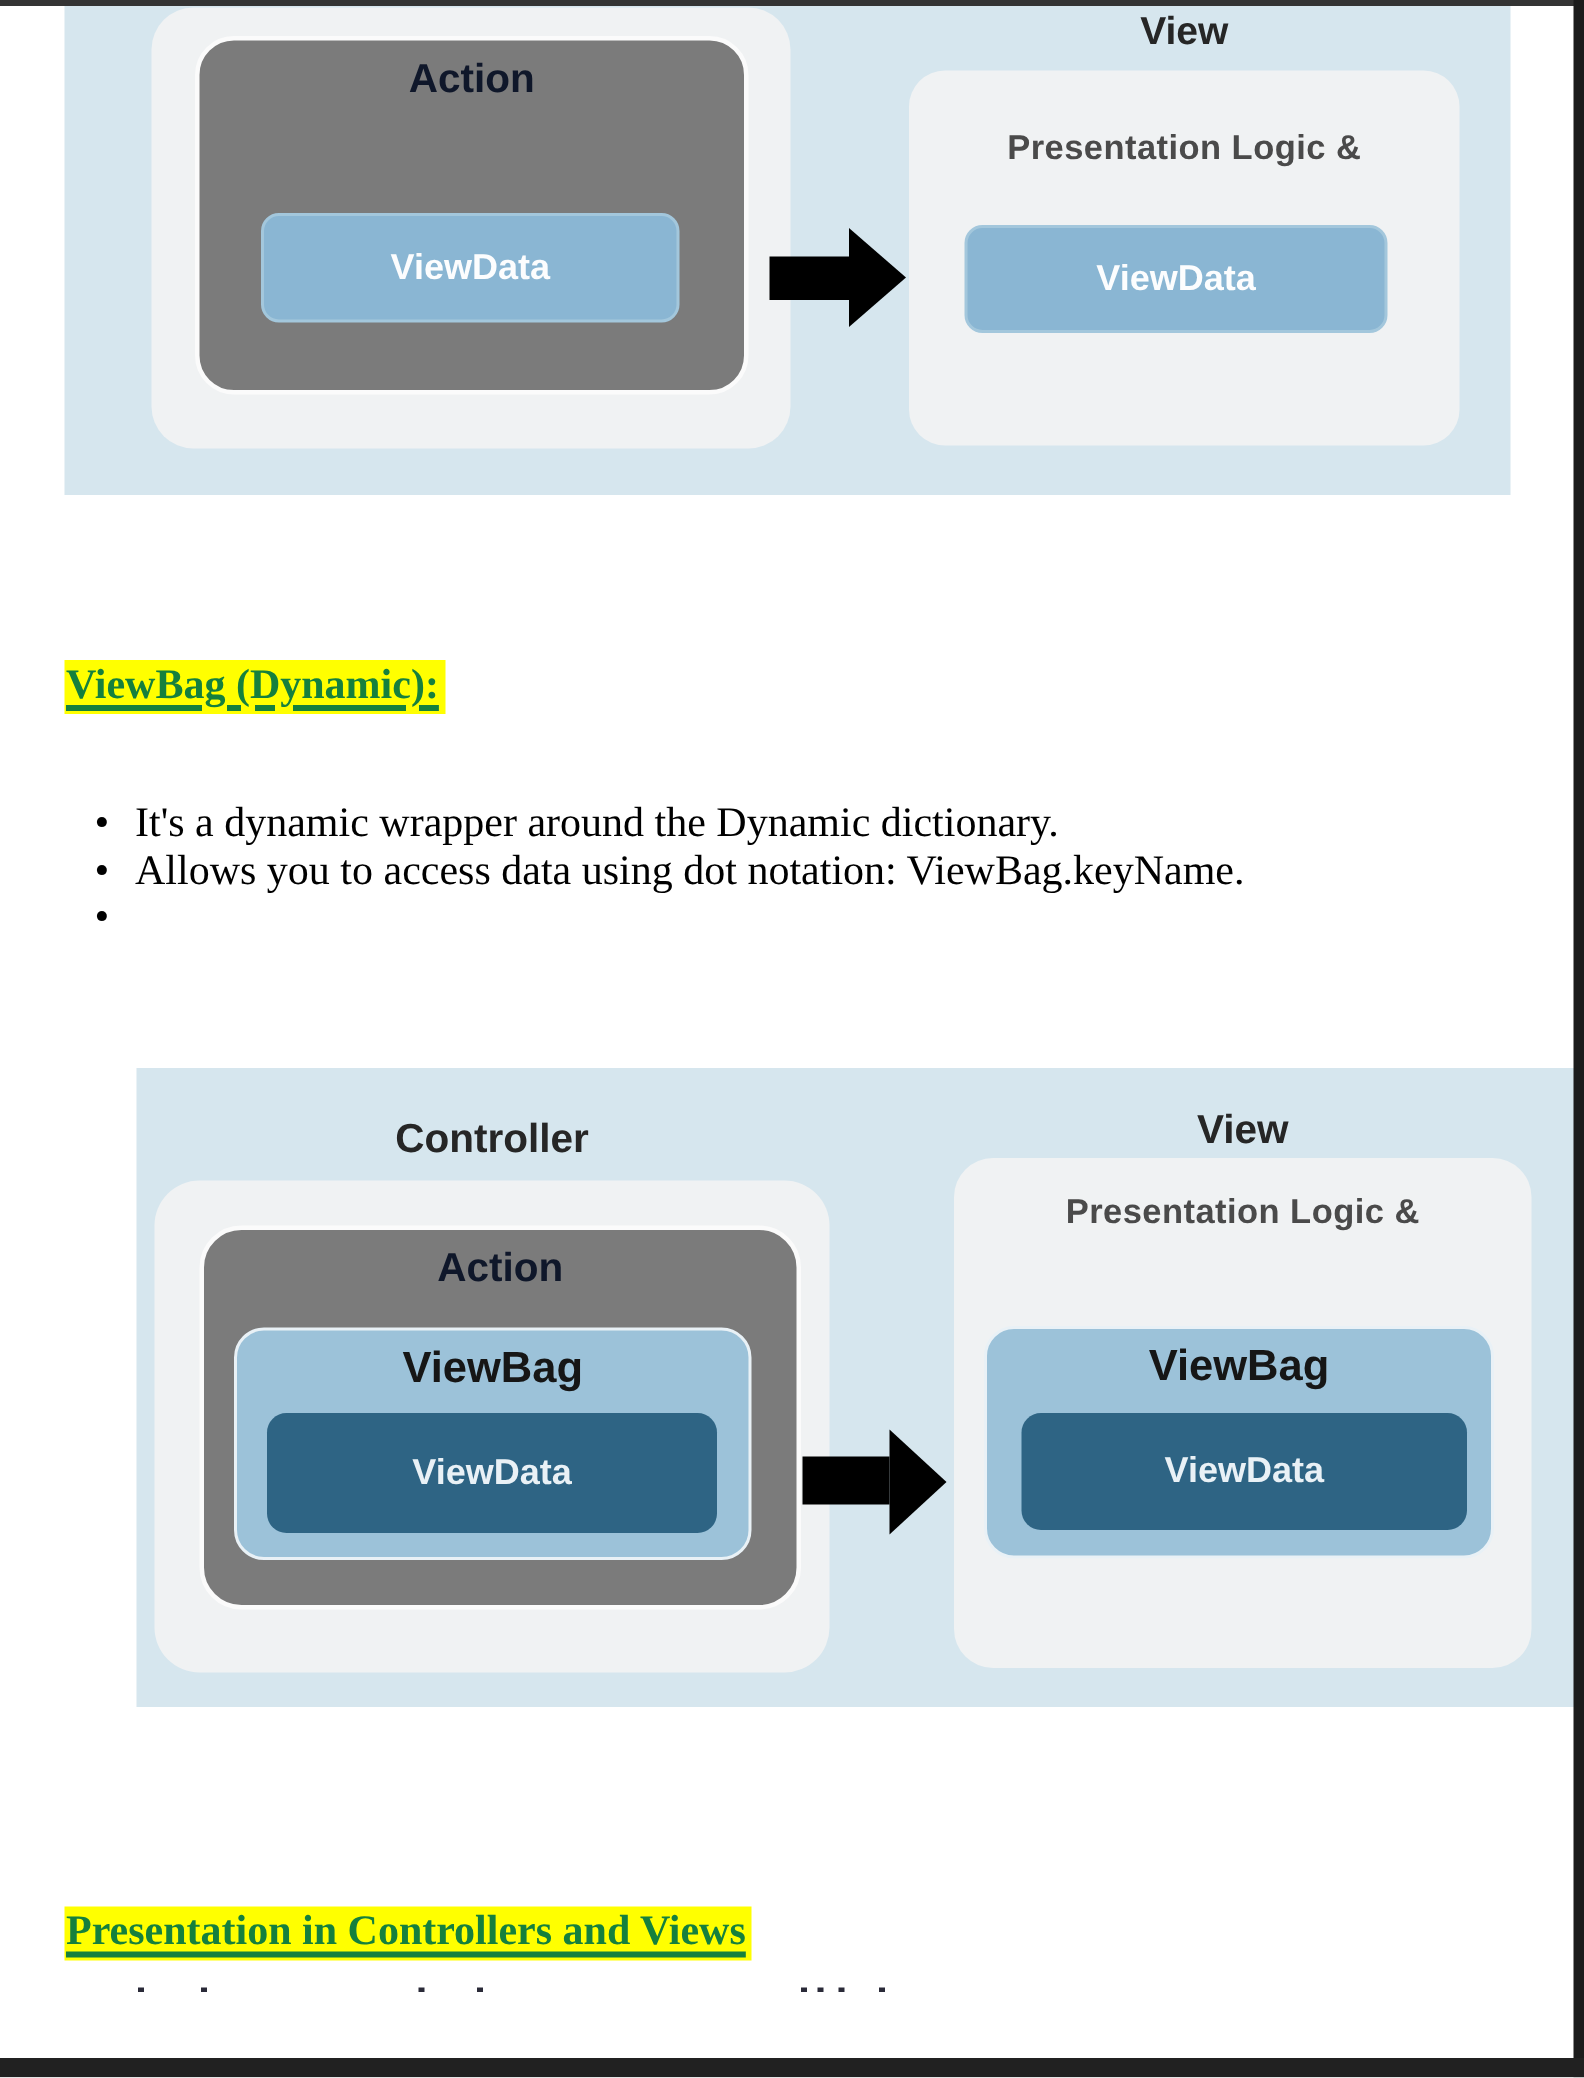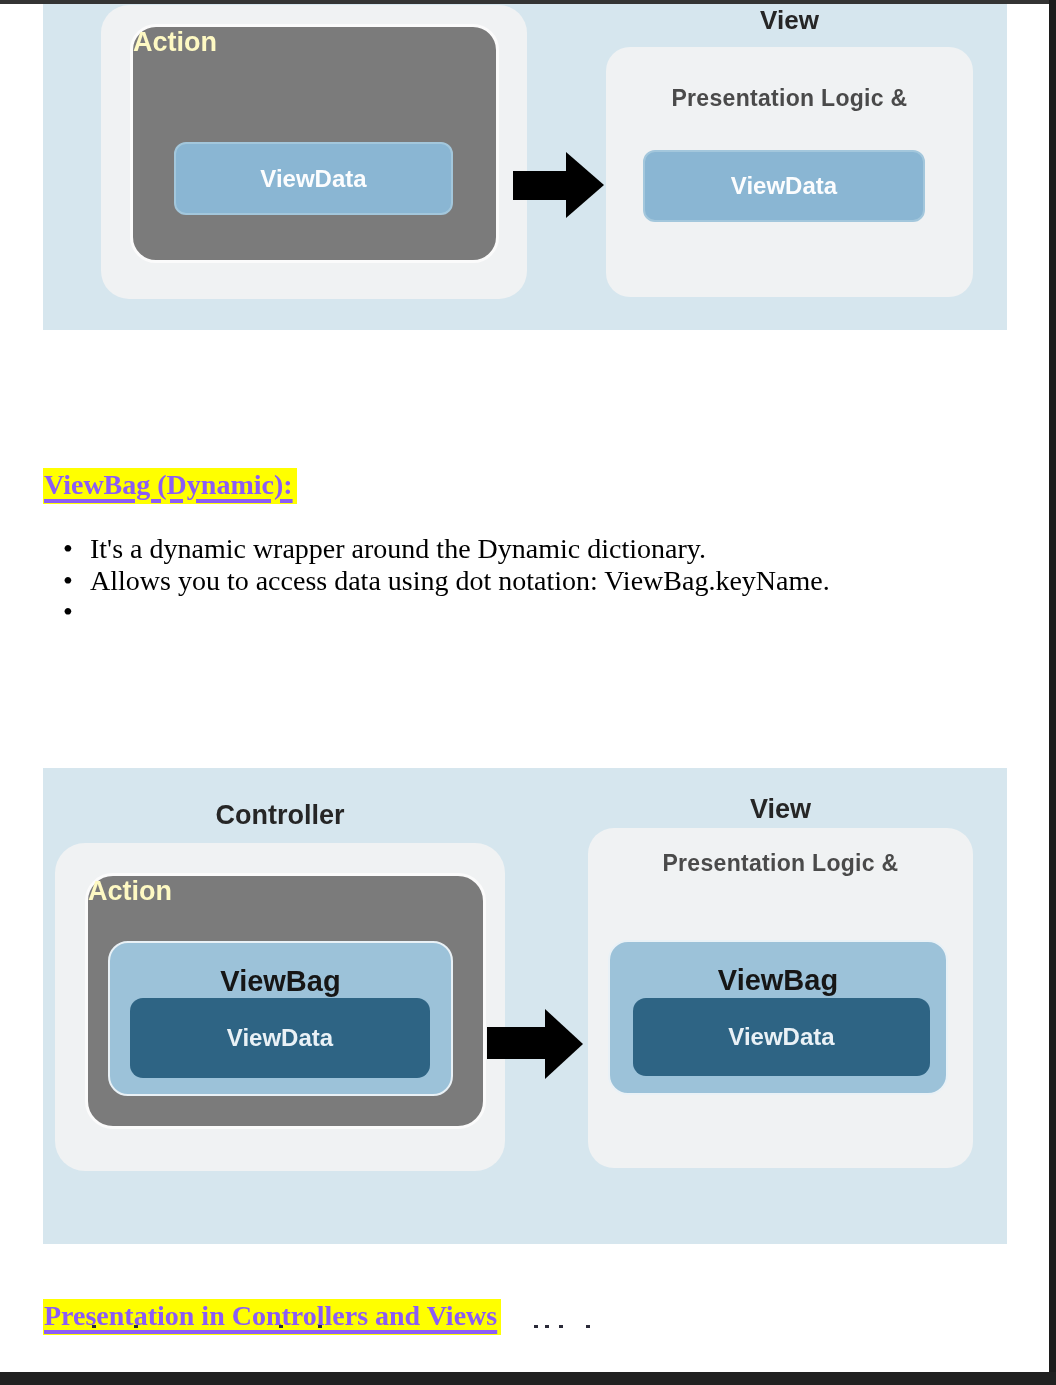--- a/index.html
+++ b/index.html
@@ -28,7 +28,7 @@
 
   .dg-title  { position:absolute; text-align:center; font-weight:bold; font-size:26px; color:#262626;
                font-family:"Liberation Sans", sans-serif; }
-  .action-lbl{ text-align:left; font-weight:bold; font-size:27px; color:#fef9c3; 
+  .action-lbl{ text-align:center; font-weight:bold; font-size:27px; color:#0f172a; padding-top:10px;
                font-family:"Liberation Sans", sans-serif; }
   .vd-lbl    { font-weight:bold; font-size:24px; color:#fcfdfe; font-family:"Liberation Sans", sans-serif; }
   .vd-lbl-dk { font-weight:bold; font-size:24px; color:#e9f1f6; font-family:"Liberation Sans", sans-serif; }

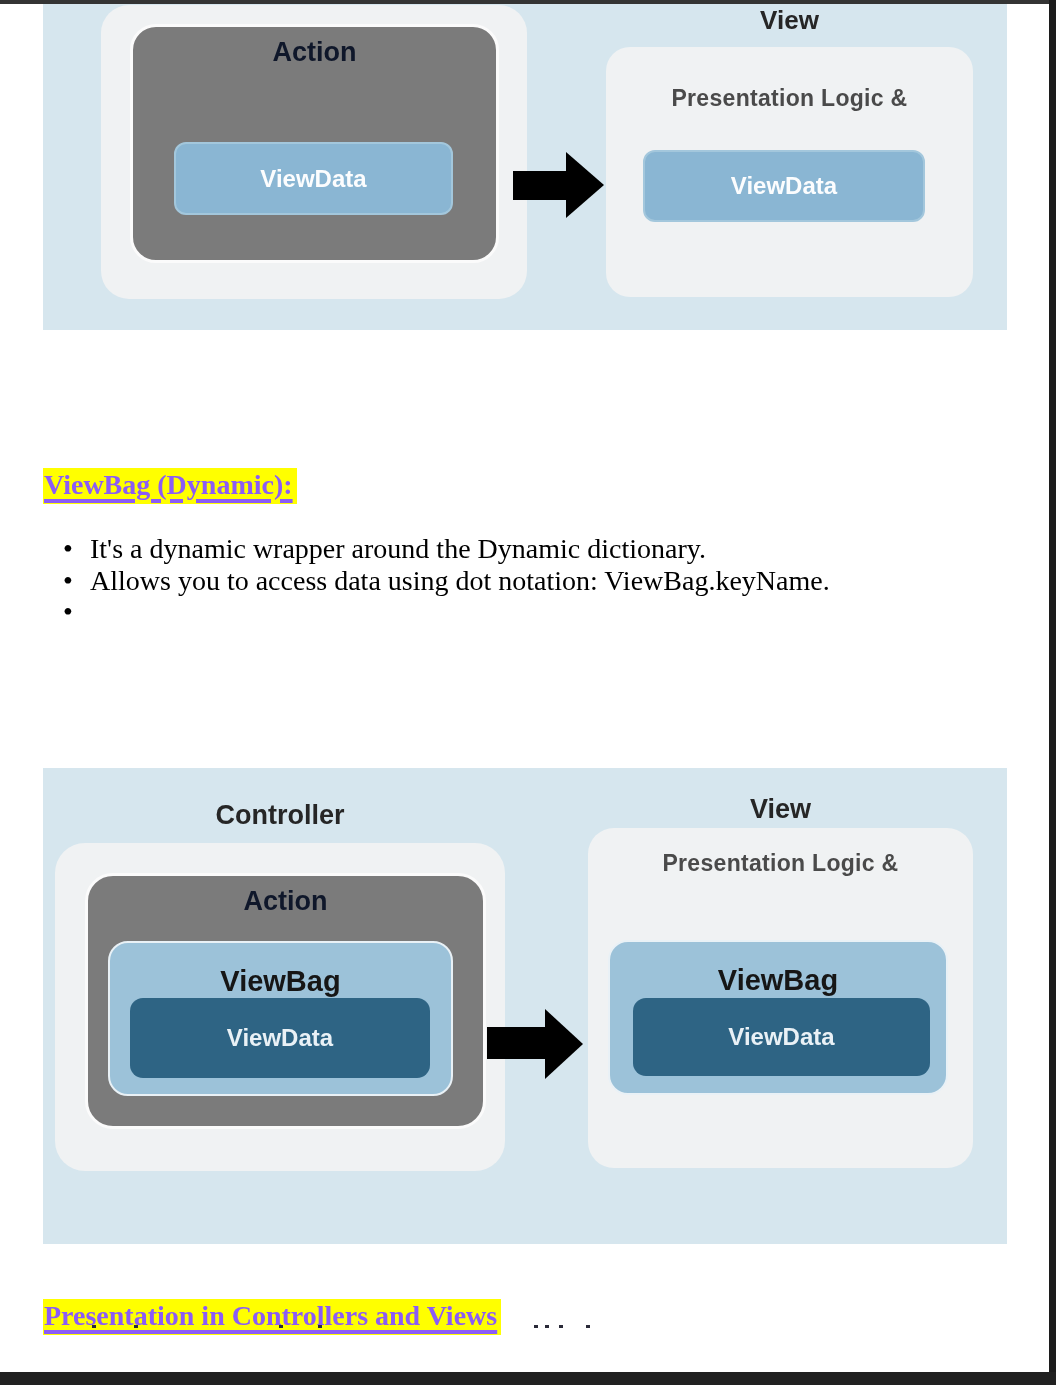--- a/index.html
+++ b/index.html
@@ -45,10 +45,10 @@
   
   .heading { position:absolute; white-space:nowrap; }
   .hl {
-    display:inline-block; background:#ffff00; color:#8b5cf6;
+    display:inline-block; background:#ffff00; color:#15803d;
     font-weight:bold; font-size:28px; line-height:29px;
     padding:2px 4px 5px 1px;
-    text-decoration:underline; text-decoration-thickness:3.5px; text-underline-offset:5px;margin-top:28px;
+    text-decoration:underline; text-decoration-thickness:3.5px; text-underline-offset:5px;
     -webkit-text-decoration-line:underline;
   }
   .bullets { position:absolute; left:63px; top:533px; width:920px; font-size:28px; line-height:31.5px; color:#000; }

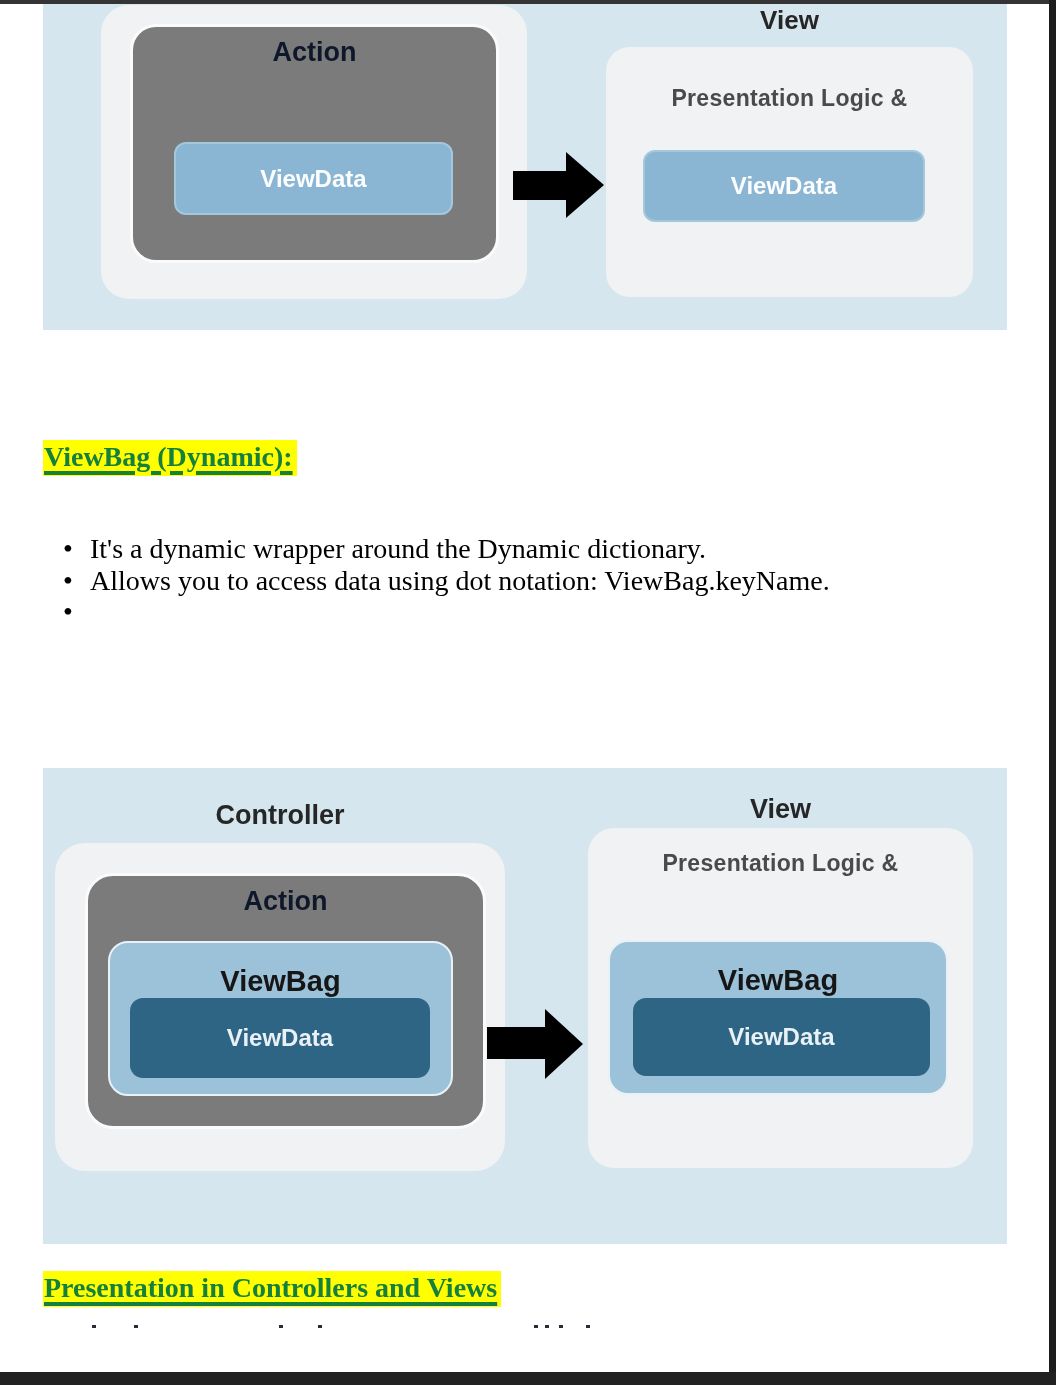--- a/index.html
+++ b/index.html
@@ -15,7 +15,7 @@
   
   .panel { position:absolute; left:43px; width:964px; background:#d6e6ee; }
   .panel1 { top:4px;  height:326px; }
-  .panel2 { top:768px; height:476px; }
+  .panel2 { top:712px; height:426px;margin-left:48px; }
 
   .dg { font-family:"Liberation Sans", sans-serif; }
 

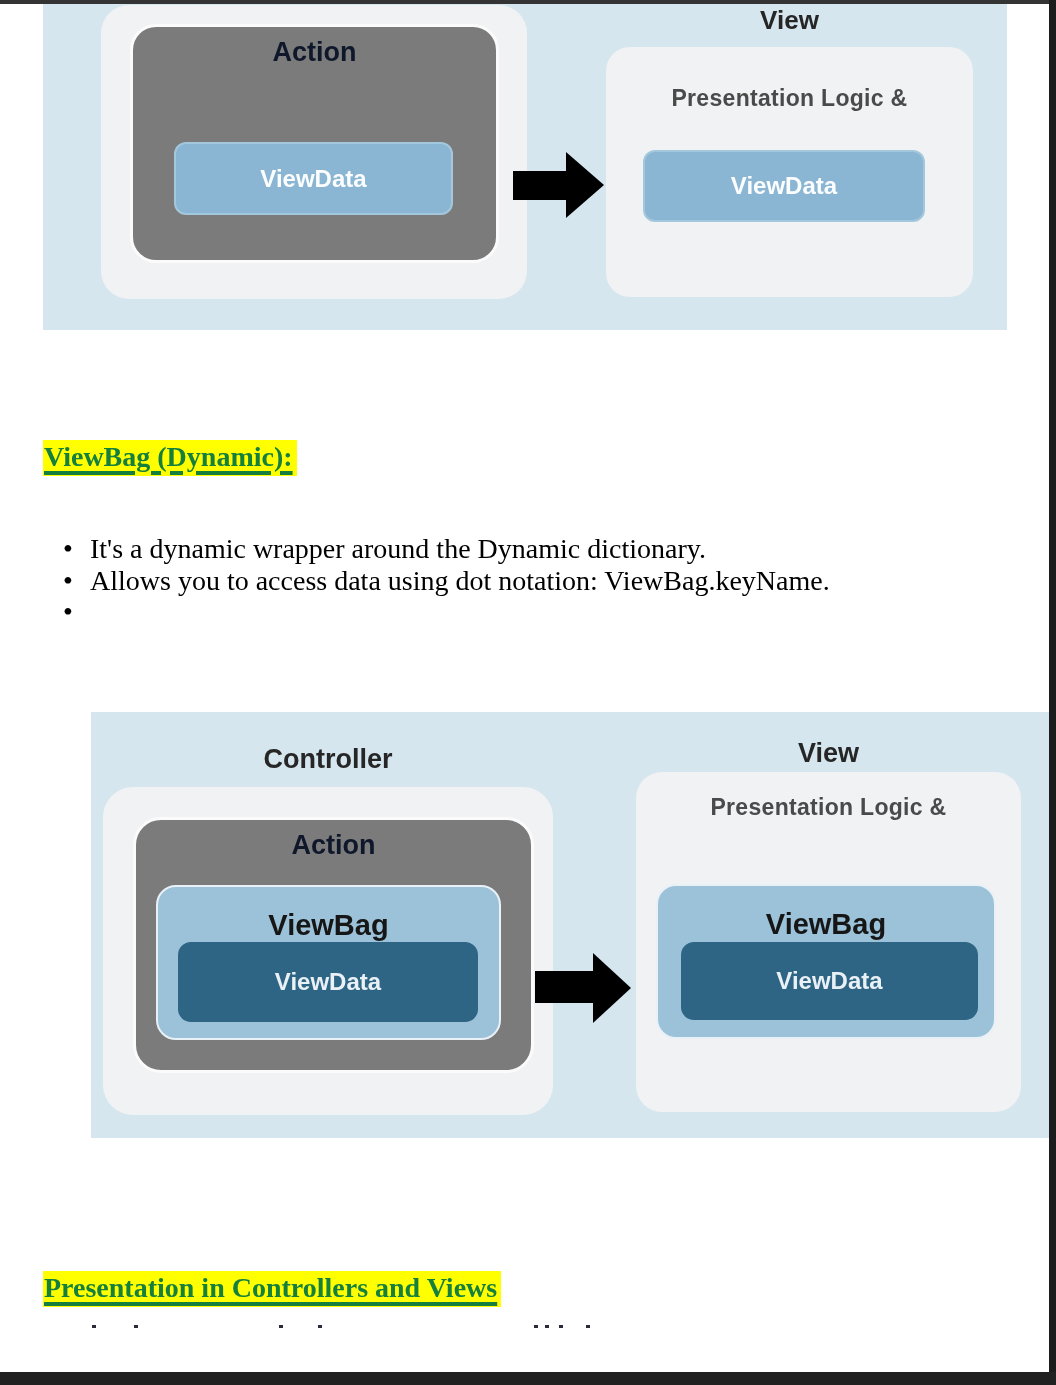--- a/index.html
+++ b/index.html
@@ -32,7 +32,7 @@
                font-family:"Liberation Sans", sans-serif; }
   .vd-lbl    { font-weight:bold; font-size:24px; color:#fcfdfe; font-family:"Liberation Sans", sans-serif; }
   .vd-lbl-dk { font-weight:bold; font-size:24px; color:#e9f1f6; font-family:"Liberation Sans", sans-serif; }
-  .bag-lbl   { text-align:center; font-weight:bold; font-size:29px; color:#161616; padding-top:22px;
+  .bag-lbl   { text-align:center; font-weight:bold; font-size:29px; color:#161616; padding-top:9px;
                font-family:"Liberation Sans", sans-serif; }
   .pres-lbl  { position:absolute; text-align:center; font-size:23px; font-weight:bold; color:#4a4a4a;
                letter-spacing:0.3px; font-family:"Liberation Sans", sans-serif; }

